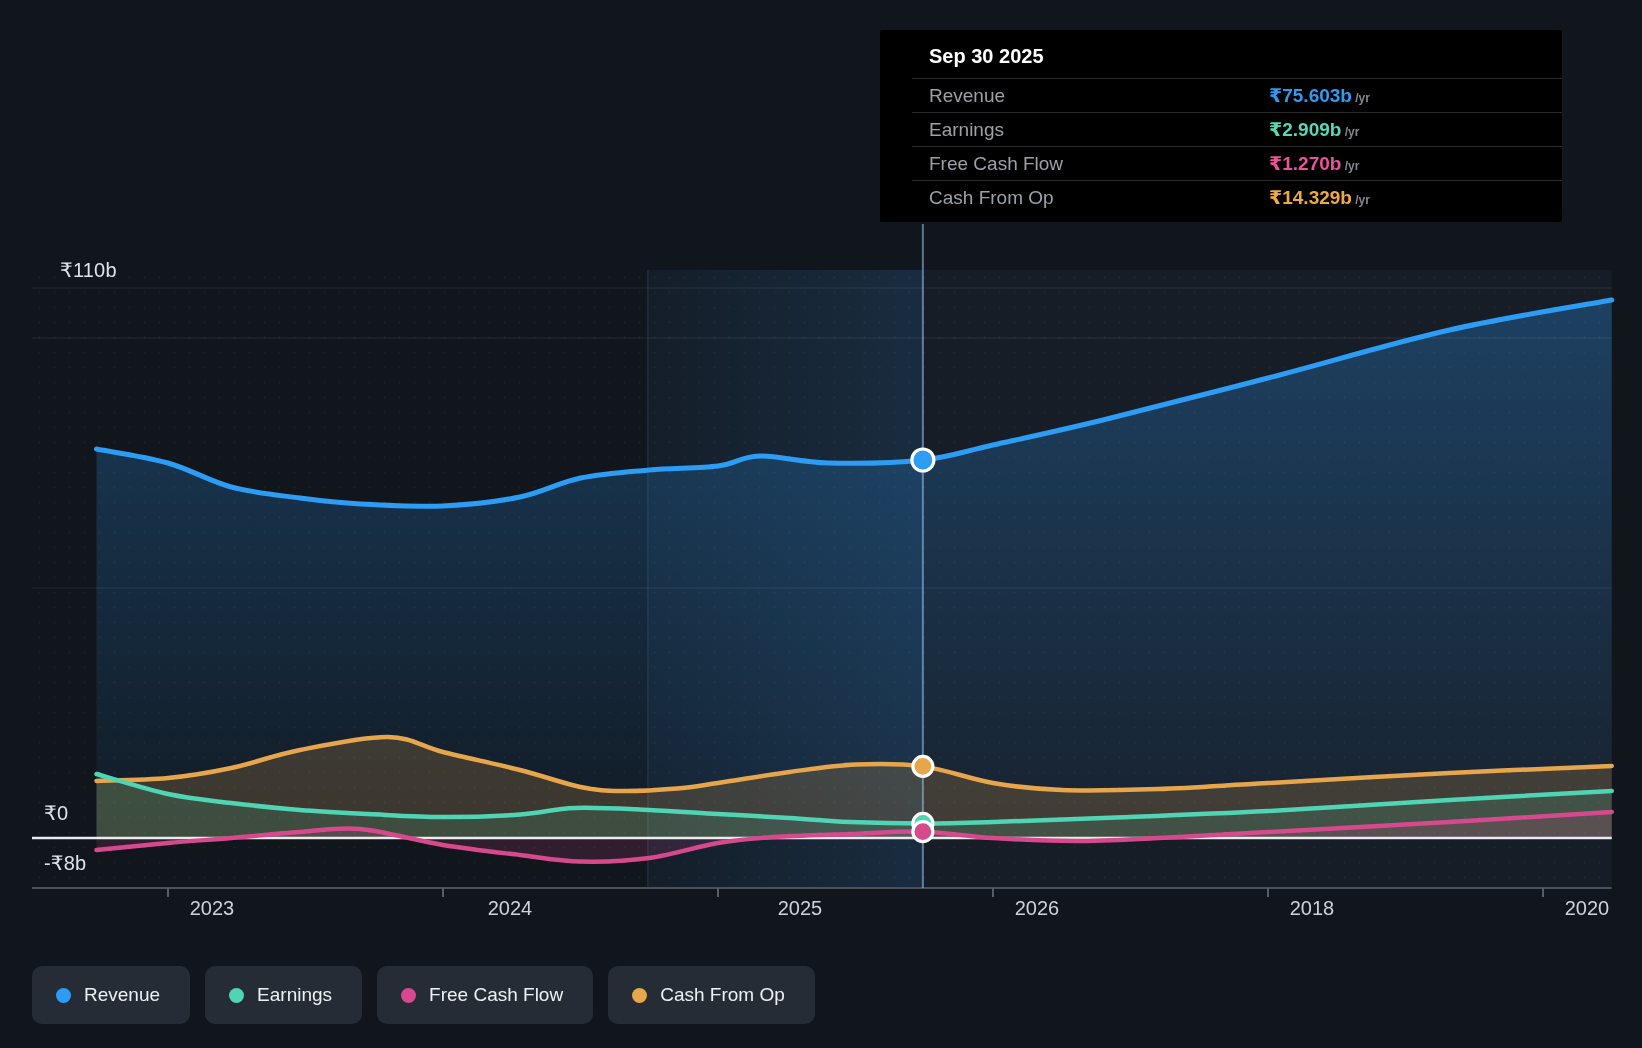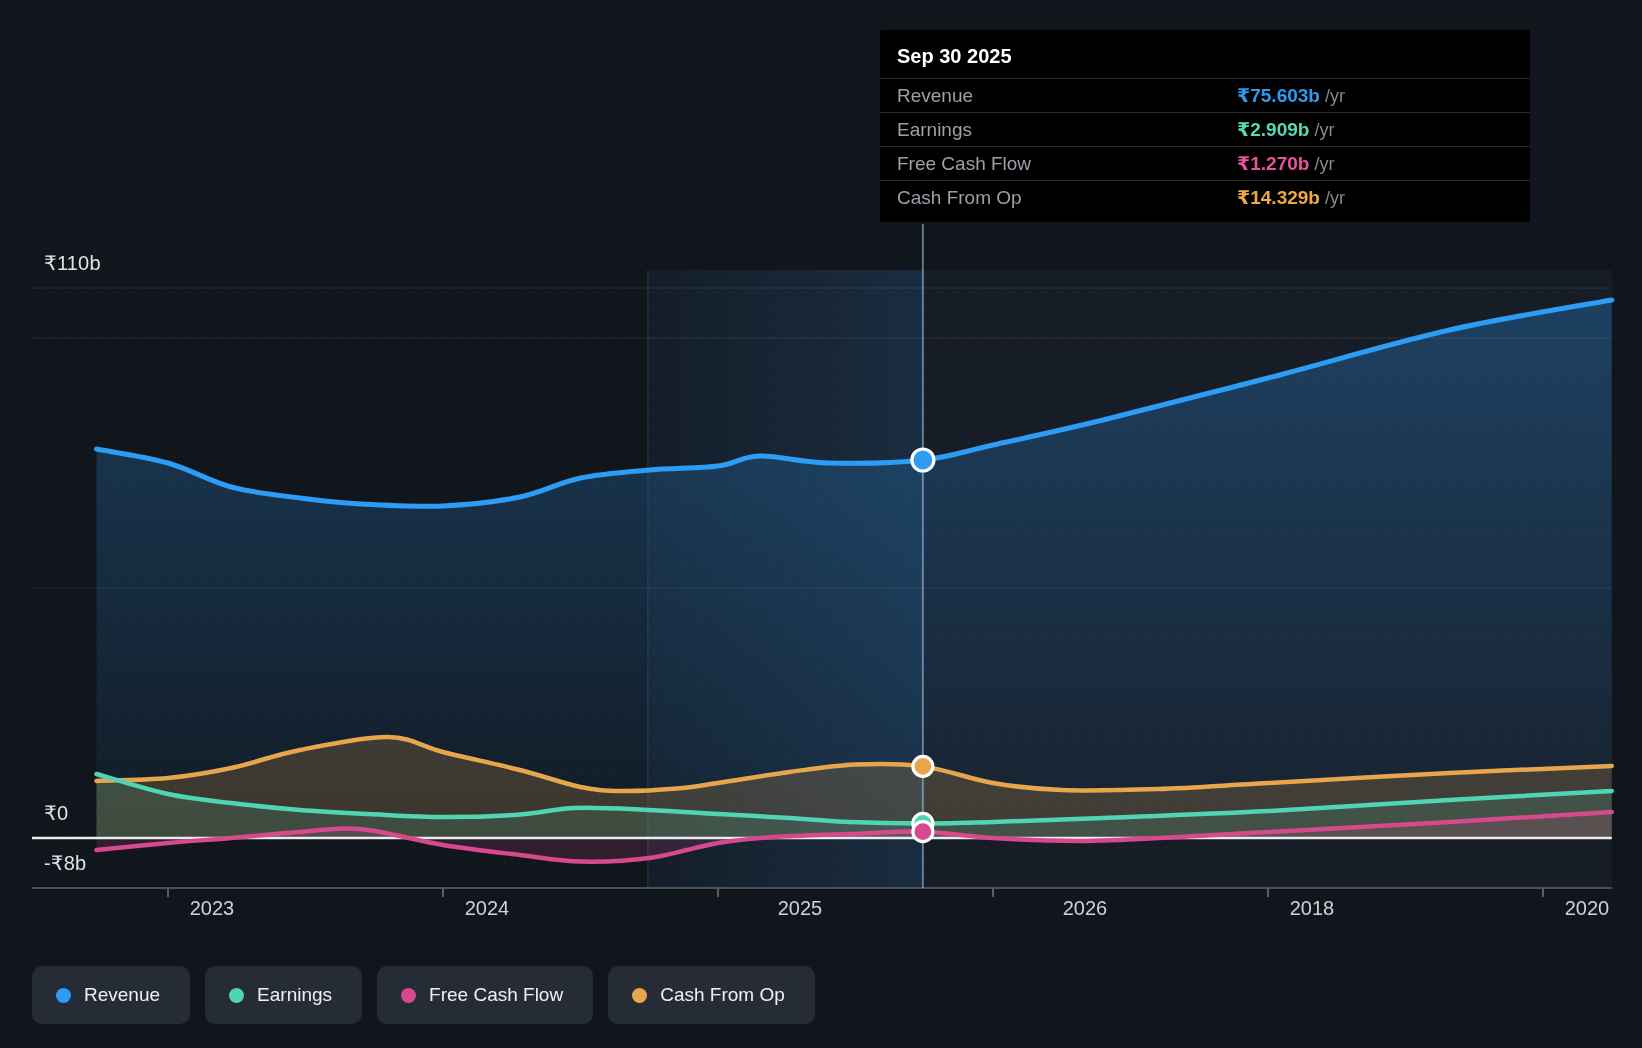--- a/index.html
+++ b/index.html
@@ -16,7 +16,7 @@
   .past-label{position:absolute;right:737px;color:#f3f5f7;font-size:19px;font-weight:700;}
   .fc-label{position:absolute;left:940px;color:#8d949d;font-size:19px;}
   .tooltip{position:absolute;left:880px;top:30px;width:650px;height:192px;background:#000;
-           border-radius:2px;}
+           border-radius:2px;padding-left:32px;}
   .ttitle{height:48px;line-height:52px;padding-left:17px;color:#fff;font-size:20px;font-weight:700;}
   .trow{position:relative;height:33px;line-height:33px;border-top:1px solid #2a2a2a;padding-left:17px;}
   .tlabel{color:#9aa1a9;font-size:19px;}

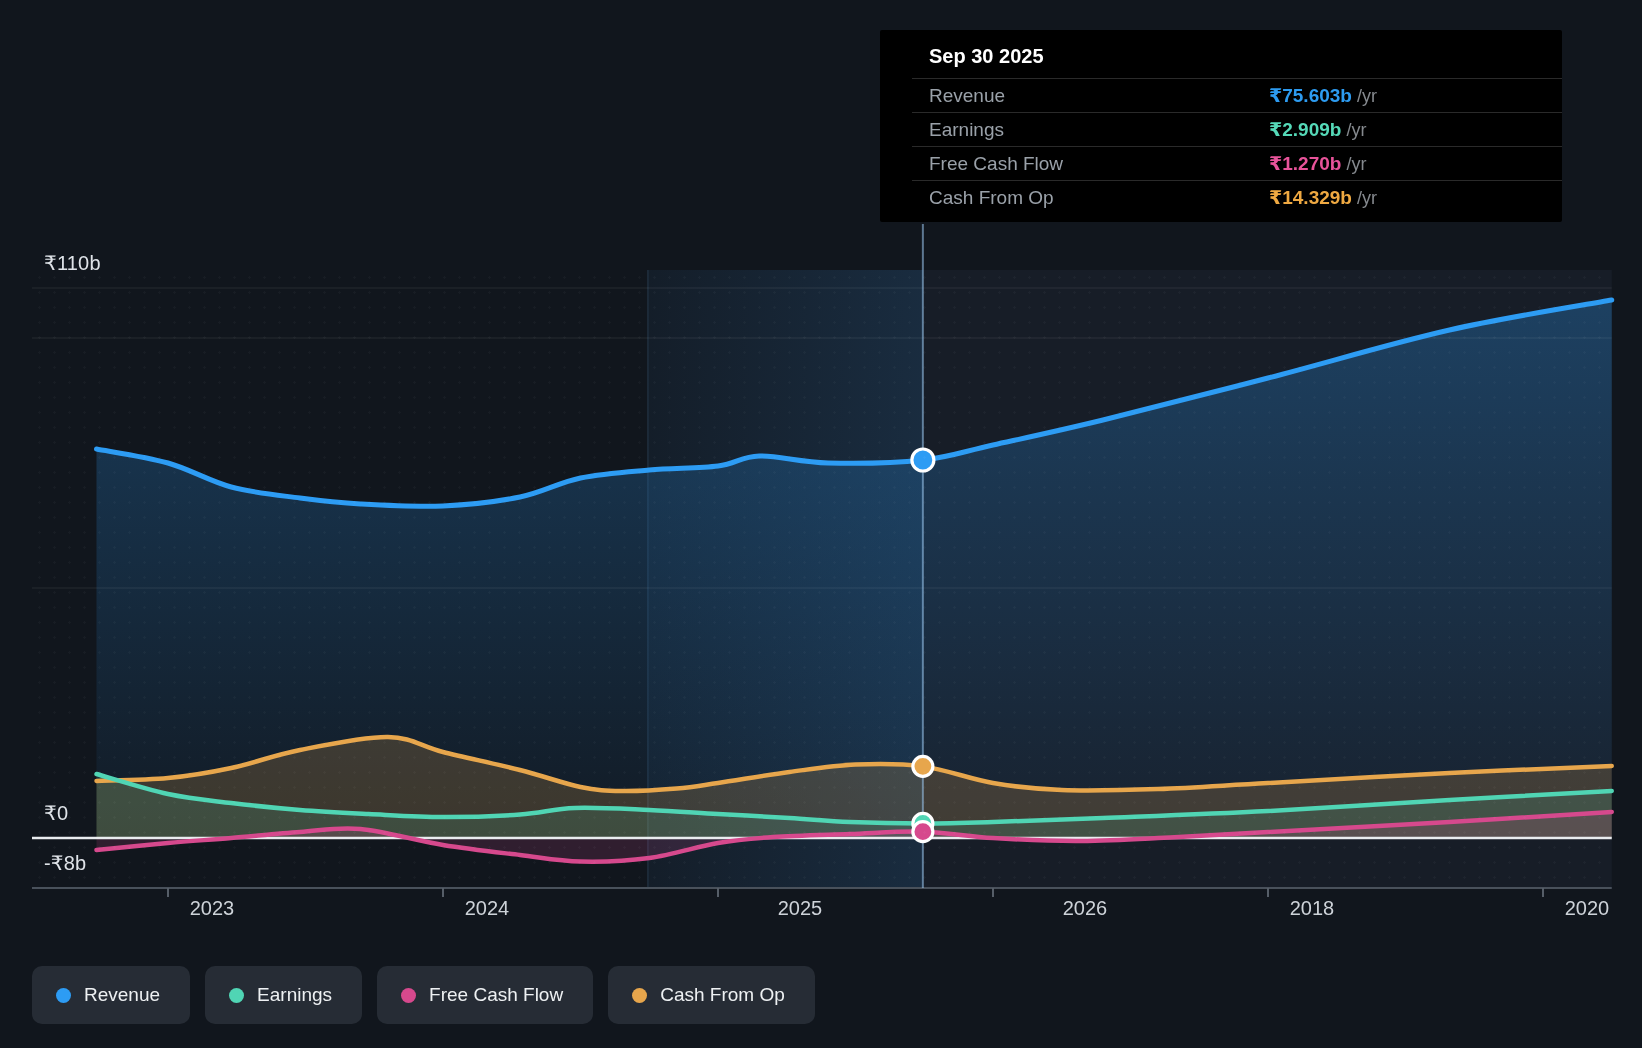--- a/index.html
+++ b/index.html
@@ -21,7 +21,7 @@
   .trow{position:relative;height:33px;line-height:33px;border-top:1px solid #2a2a2a;padding-left:17px;}
   .tlabel{color:#9aa1a9;font-size:19px;}
   .tval{position:absolute;left:357px;top:0;font-size:19px;font-weight:700;}
-  .tsuffix{color:#85898e;font-size:18px;font-weight:400;}
+  .tsuffix{color:#85898e;font-size:12px;font-weight:700;}
   .legend{position:absolute;left:32px;top:966px;display:flex;gap:15px;}
   .pill{display:flex;align-items:center;height:58px;padding:0 30px 0 24px;background:#262c35;
         border-radius:10px;cursor:pointer;}

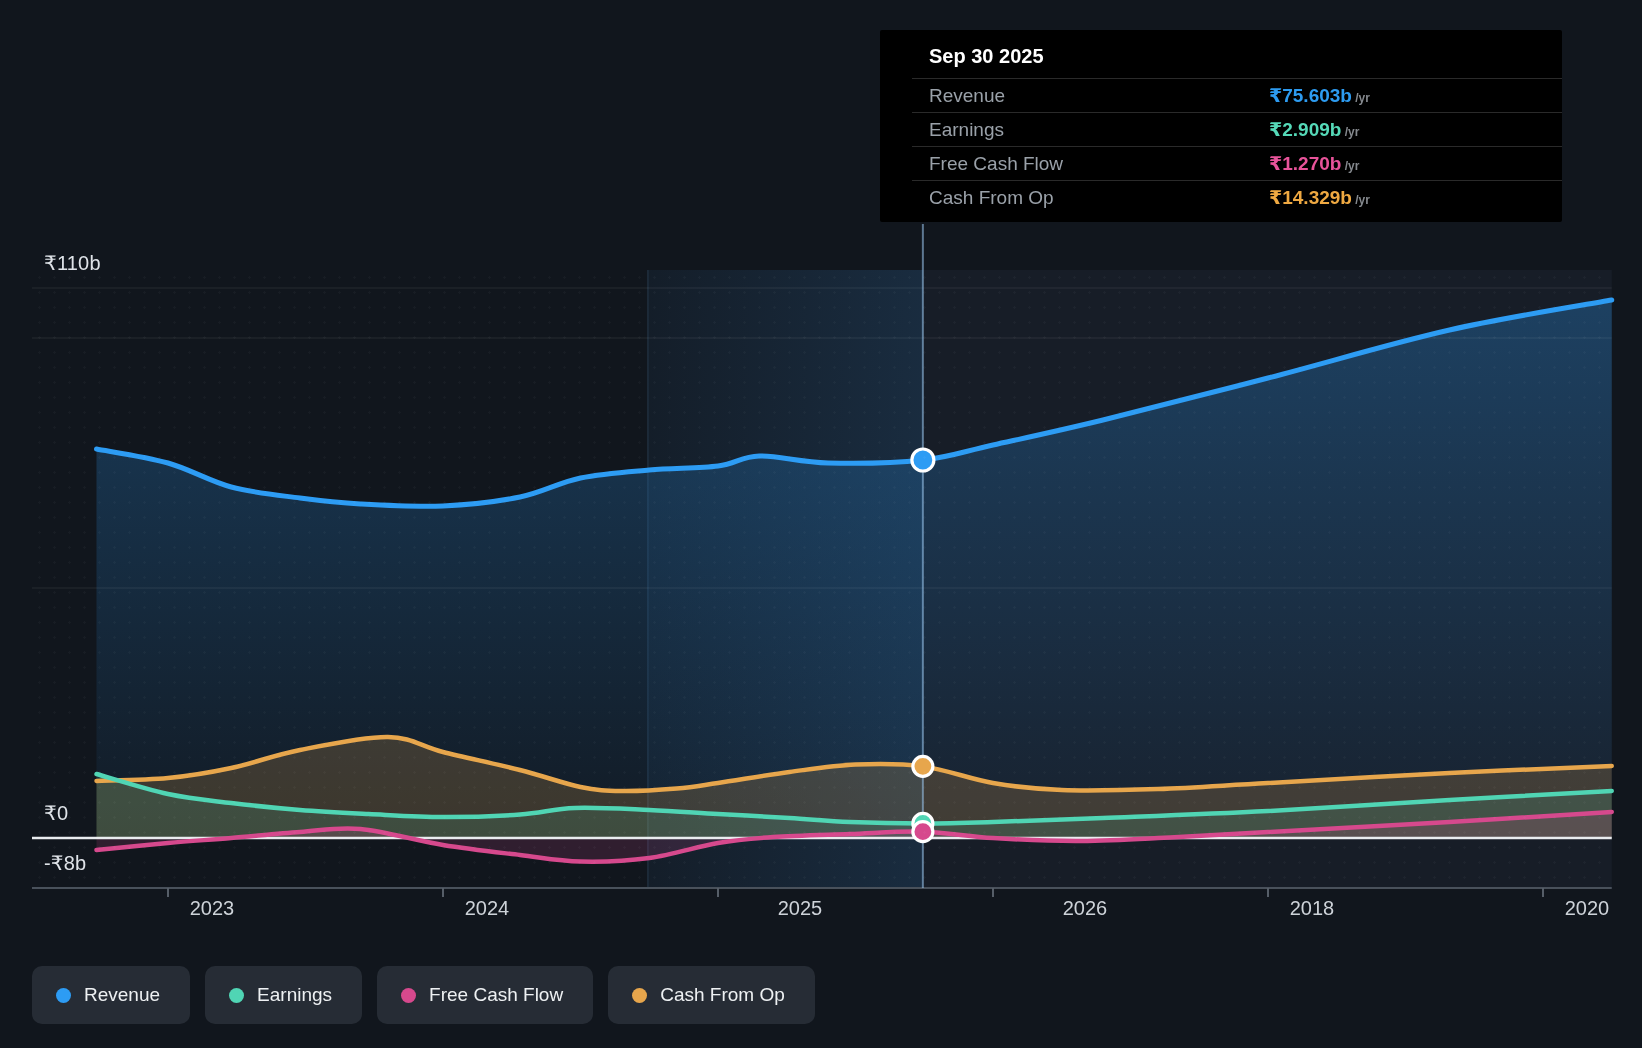--- a/index.html
+++ b/index.html
@@ -77,7 +77,7 @@
 
 
   <div id="yLabels">
-      <div class="y-label" style="top: 251px;">₹110b</div>
+      <div class="y-label" style="top: 258px; margin-left: 16px;">₹110b</div>
       <div class="y-label" style="top: 801px;">₹0</div>
       <div class="y-label" style="top: 851px;">-₹8b</div>
     </div>

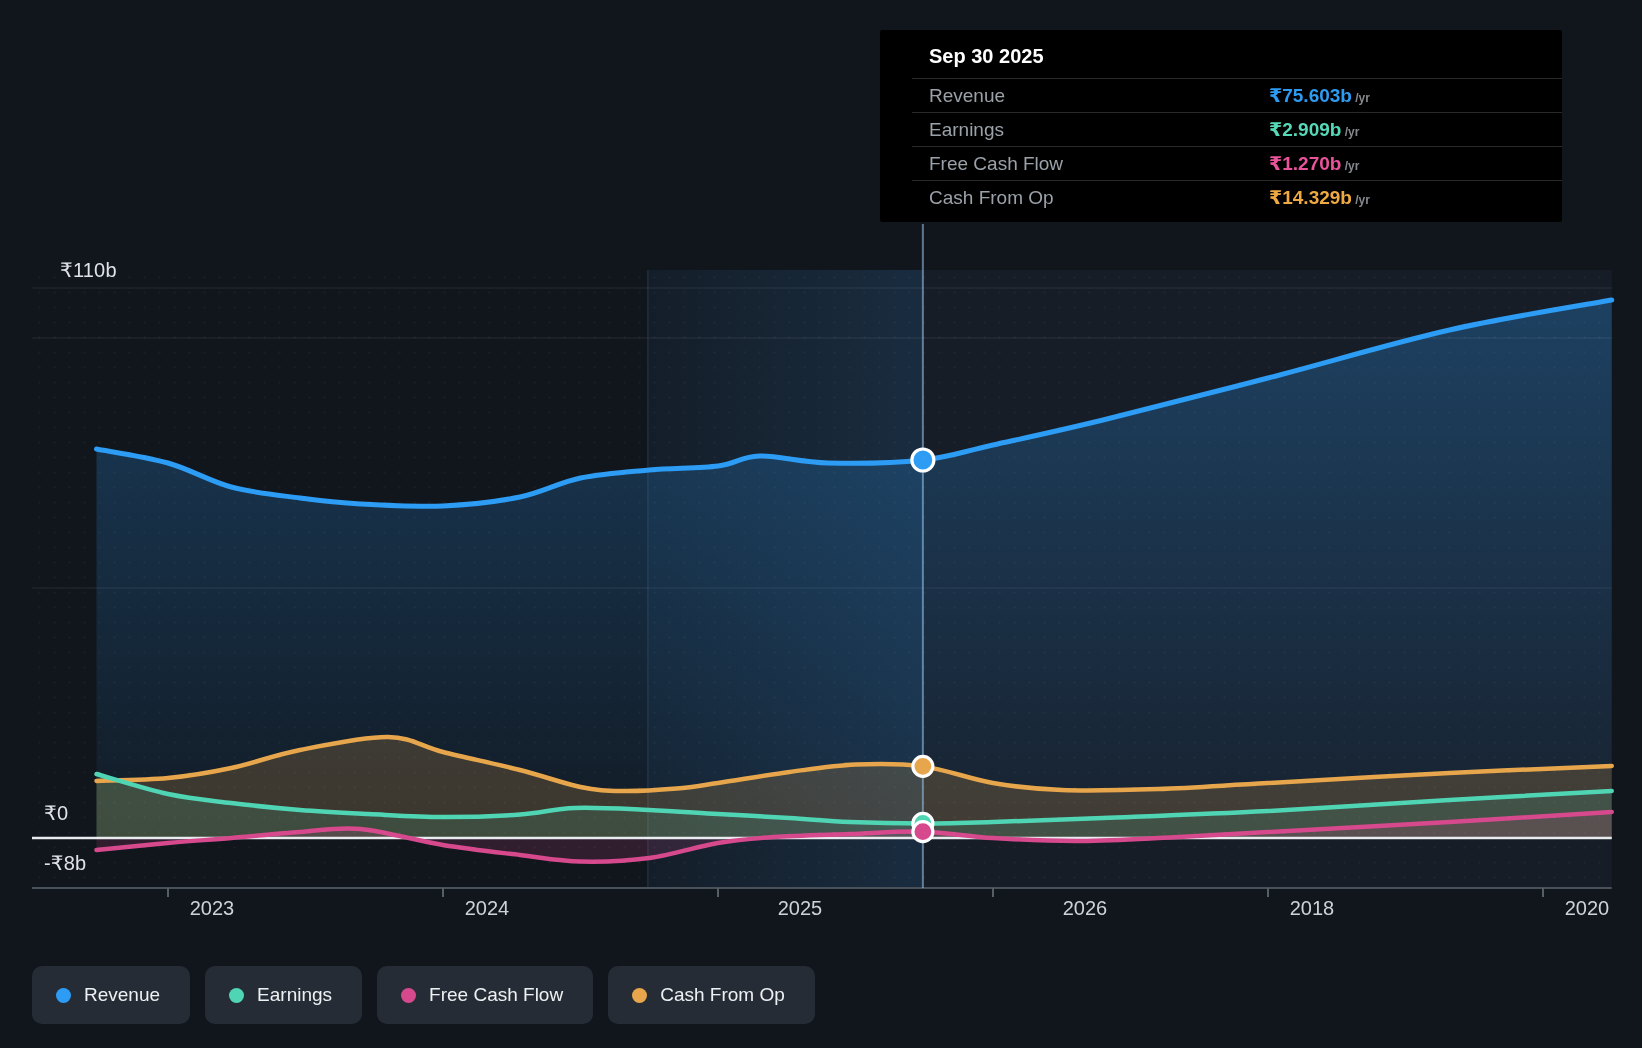--- a/index.html
+++ b/index.html
@@ -83,7 +83,7 @@
     </div>
   <div id="xLabels">
       <div class="x-label" style="left: 168px;">2023</div>
-      <div class="x-label" style="left: 443px;">2024</div>
+      <div class="x-label" style="left: 466px;">2024</div>
       <div class="x-label" style="left: 756px;">2025</div>
       <div class="x-label" style="left: 1041px;">2026</div>
       <div class="x-label" style="left: 1268px;">2018</div>

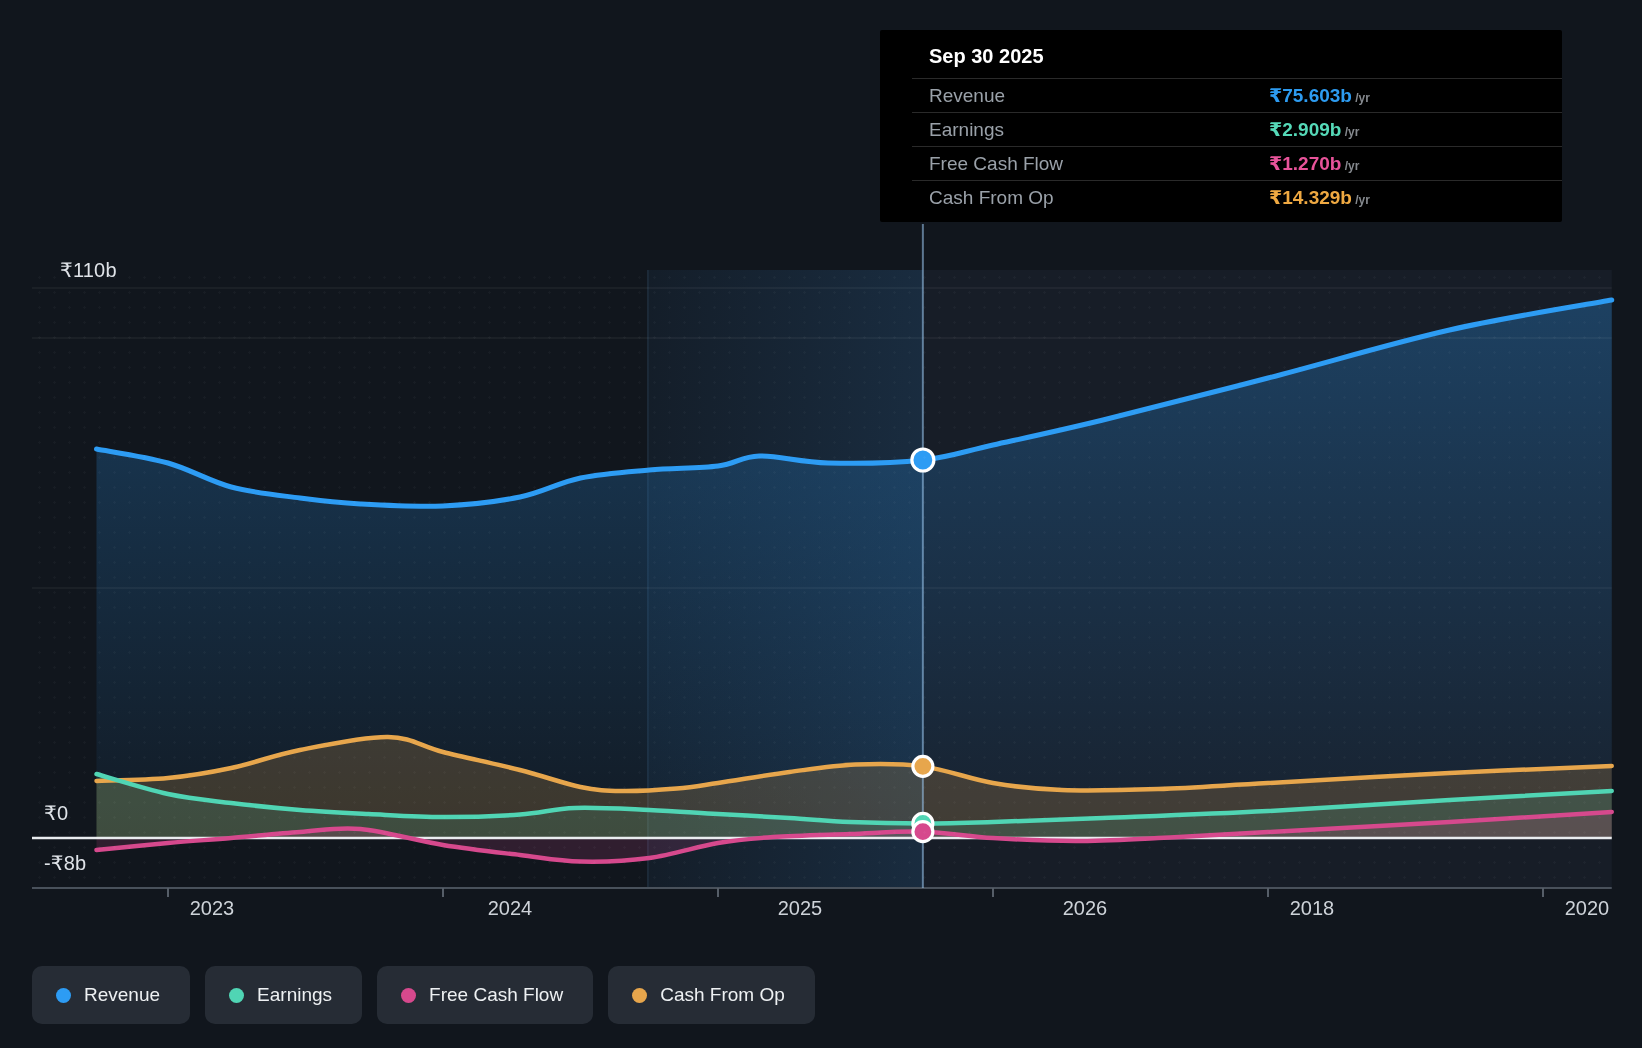--- a/index.html
+++ b/index.html
@@ -85,7 +85,7 @@
       <div class="x-label" style="left: 168px;">2023</div>
       <div class="x-label" style="left: 466px;">2024</div>
       <div class="x-label" style="left: 756px;">2025</div>
-      <div class="x-label" style="left: 1041px;">2026</div>
+      <div class="x-label" style="left: 993px;">2026</div>
       <div class="x-label" style="left: 1268px;">2018</div>
       <div class="x-label" style="left: 1543px;">2020</div>
     </div>

